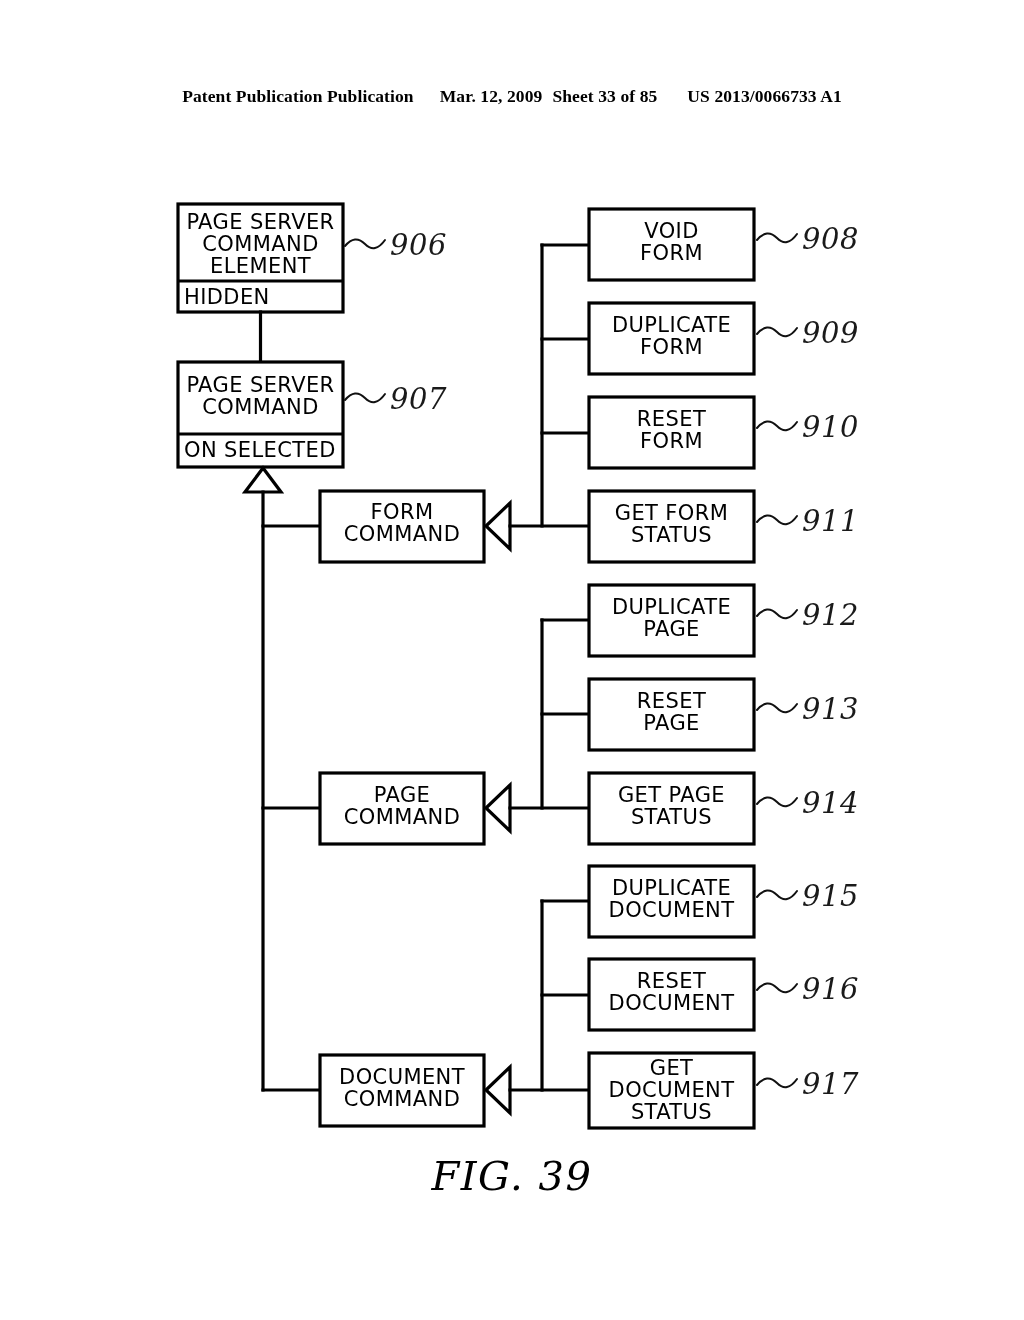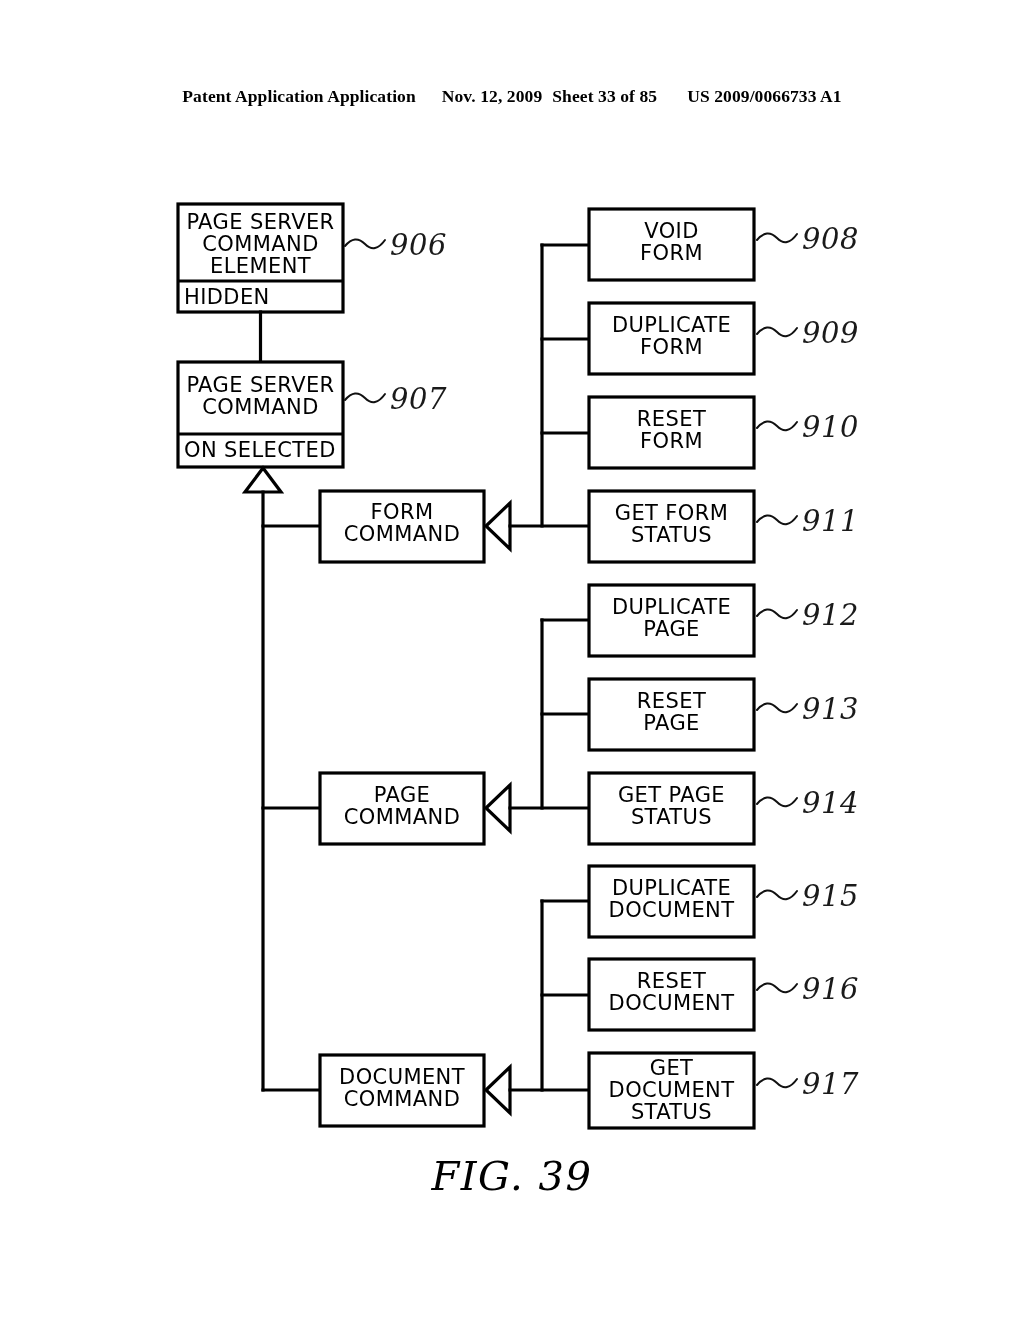--- a/index.html
+++ b/index.html
@@ -103,7 +103,7 @@
 <body>
 
 <div id="patent-header">
-  <span class="hd-seg">Patent Application Application</span><span class="gap-big"></span><span class="hd-seg">Nov. 12, 2009</span><span class="gap-mid"></span><span class="hd-seg">Sheet 33 of 85</span><span class="gap-wide"></span><span class="hd-seg">US 2009/0066733 A1</span>
+  <span class="hd-seg">Patent Publication Publication</span><span class="gap-big"></span><span class="hd-seg">Nov. 12, 2009</span><span class="gap-mid"></span><span class="hd-seg">Sheet 33 of 85</span><span class="gap-wide"></span><span class="hd-seg">US 2009/0066733 A1</span>
 </div>
 
 <svg id="diagram-canvas" viewBox="0 0 1024 1320">

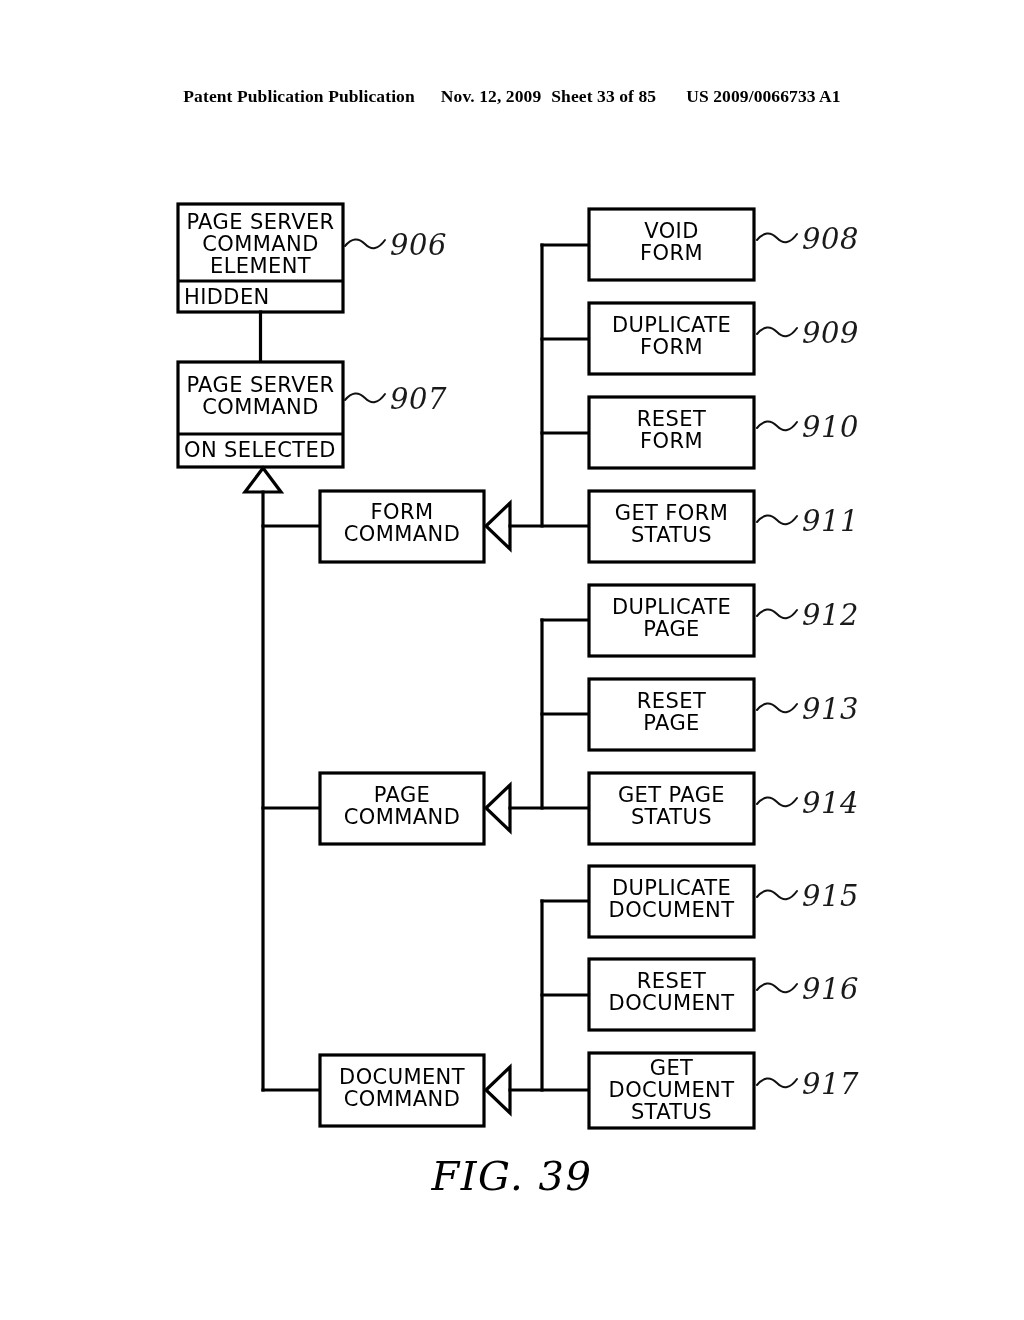--- a/index.html
+++ b/index.html
@@ -103,7 +103,7 @@
 <body>
 
 <div id="patent-header">
-  <span class="hd-seg">Patent Publication Publication</span><span class="gap-big"></span><span class="hd-seg">Nov. 12, 2009</span><span class="gap-mid"></span><span class="hd-seg">Sheet 33 of 85</span><span class="gap-wide"></span><span class="hd-seg">US 2009/0066733 A1</span>
+  <span class="hd-seg">Patent Publication Publication</span><span class="gap-big"></span><span class="hd-seg">Mar. 12, 2009</span><span class="gap-mid"></span><span class="hd-seg">Sheet 33 of 85</span><span class="gap-wide"></span><span class="hd-seg">US 2009/0066733 A1</span>
 </div>
 
 <svg id="diagram-canvas" viewBox="0 0 1024 1320">

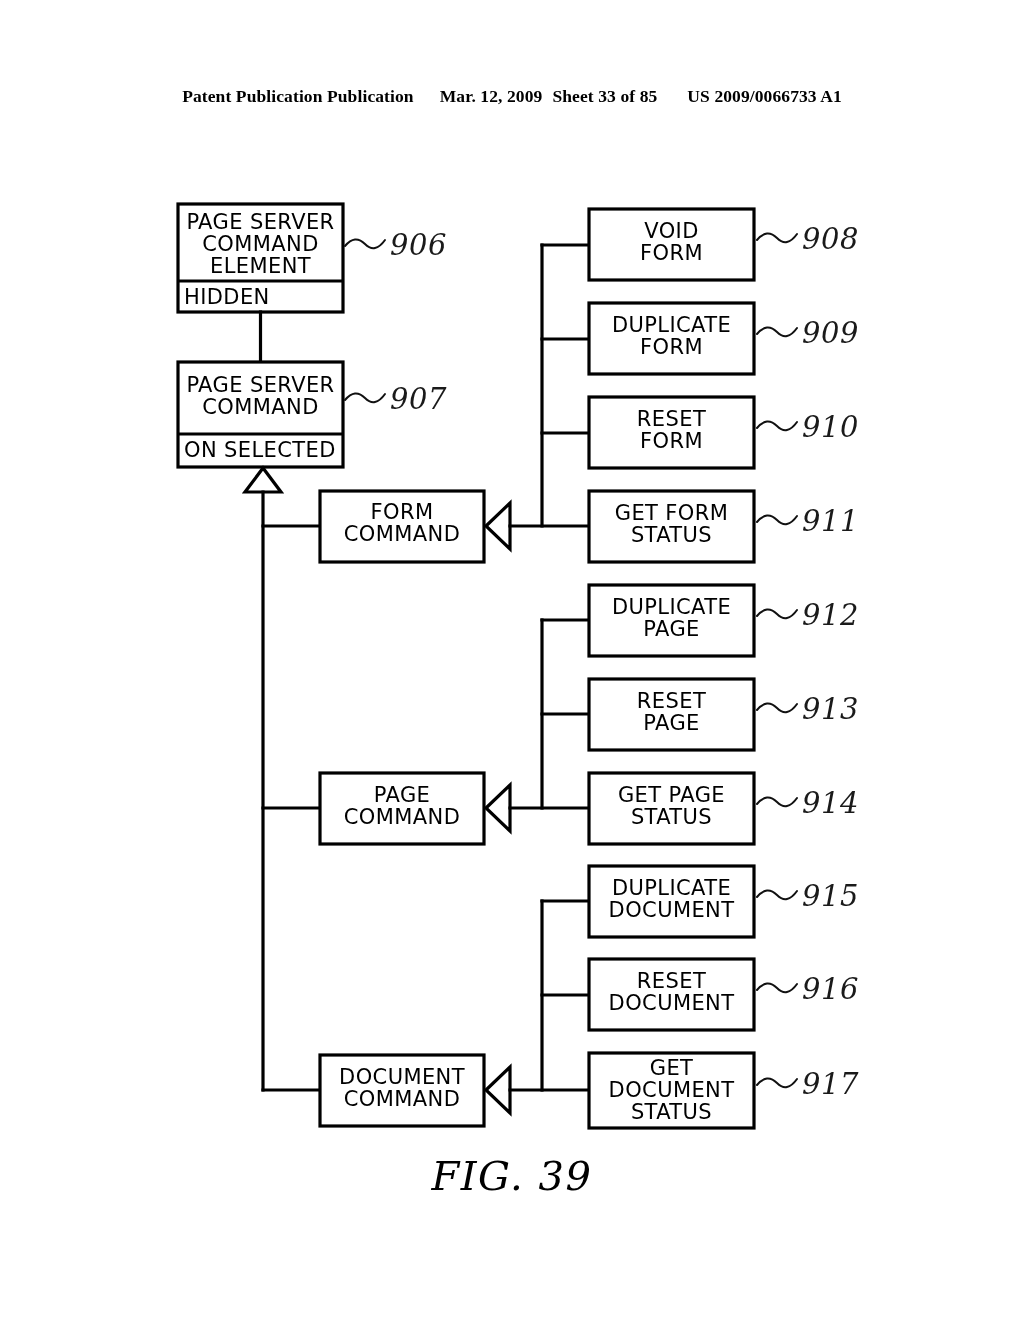--- a/index.html
+++ b/index.html
@@ -103,7 +103,7 @@
 <body>
 
 <div id="patent-header">
-  <span class="hd-seg">Patent Publication Publication</span><span class="gap-big"></span><span class="hd-seg">Mar. 12, 2009</span><span class="gap-mid"></span><span class="hd-seg">Sheet 33 of 85</span><span class="gap-wide"></span><span class="hd-seg">US 2009/0066733 A1</span>
+  <span class="hd-seg">Patent Publication Publication</span><span class="gap-big"></span><span class="hd-seg">Mar. 12, 2009</span><span class="gap-mid"></span><span class="hd-seg">Sheet 33 of 85</span><span class="gap-wide"></span><span class="hd-seg">US 2013/0066733 A1</span>
 </div>
 
 <svg id="diagram-canvas" viewBox="0 0 1024 1320">

